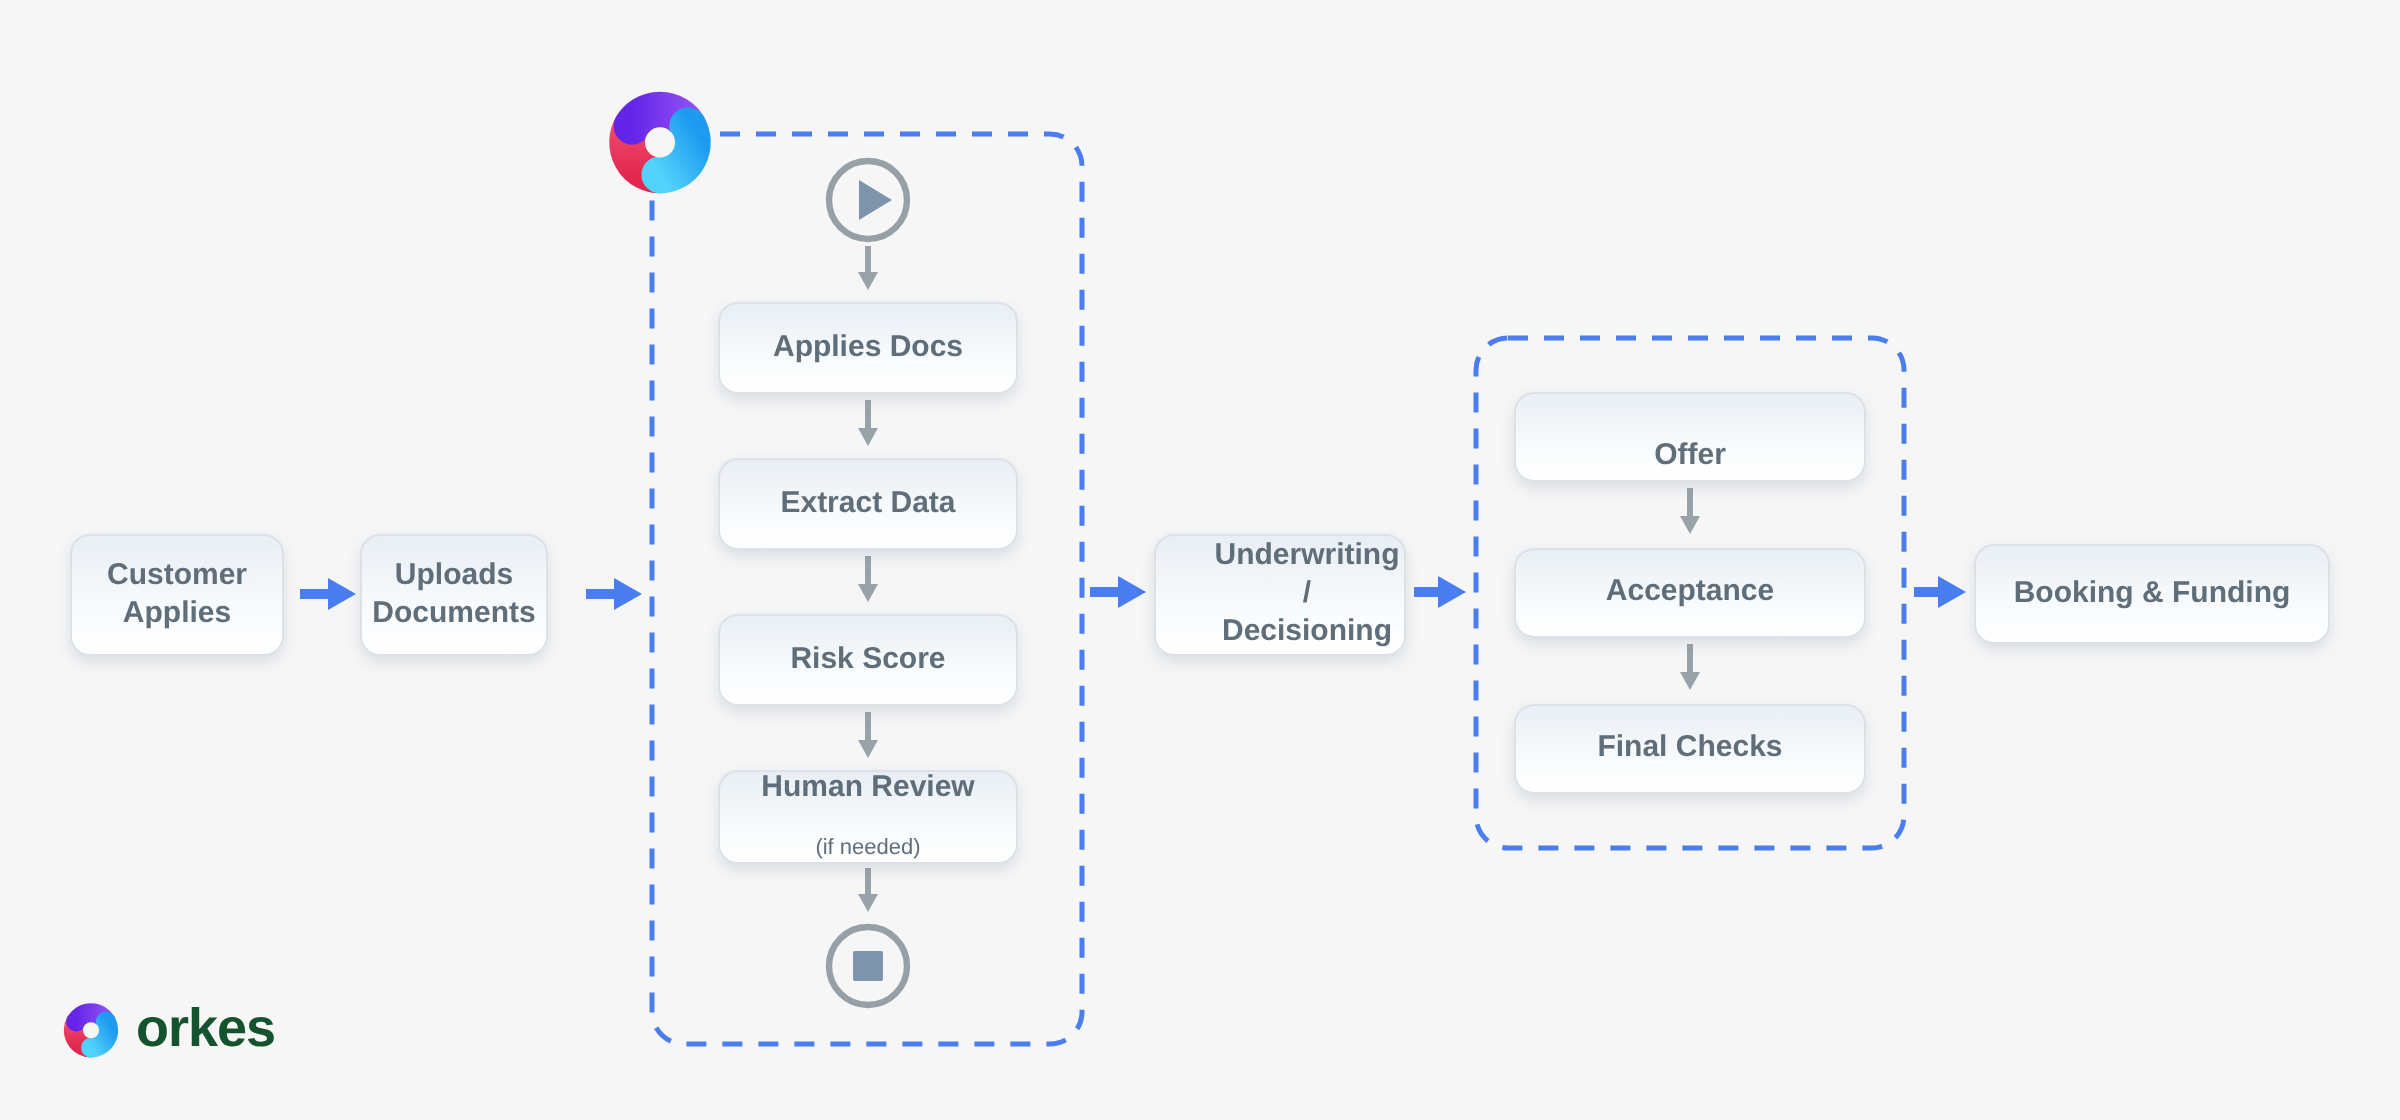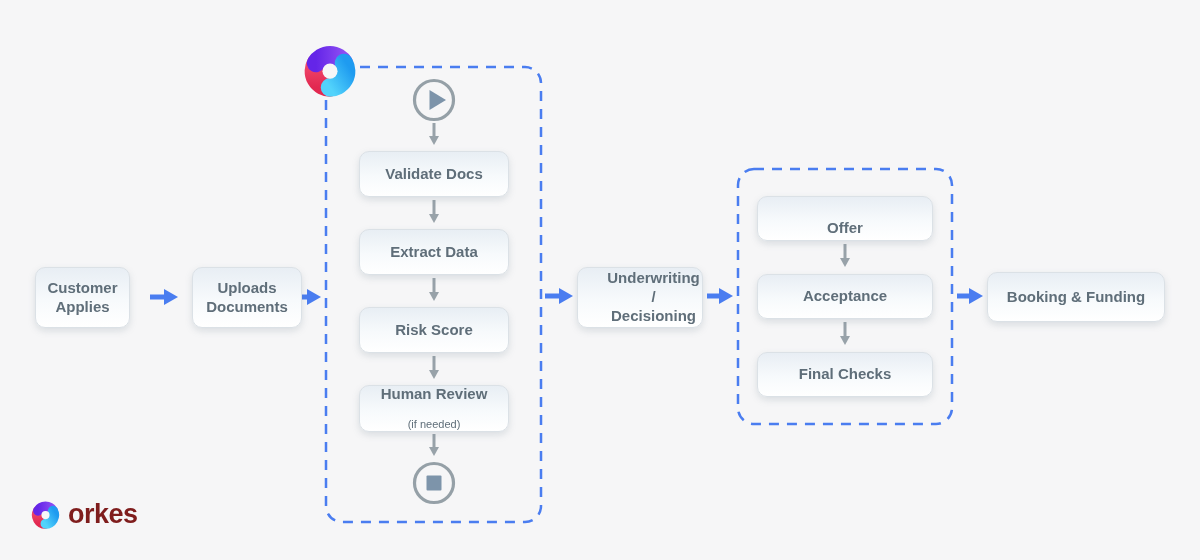--- a/index.html
+++ b/index.html
@@ -108,7 +108,7 @@
   </div>
 
   <div class="node n-validate">
-    <span>Validate Docs</span>
+    <span>Applies Docs</span>
   </div>
   <div class="node n-extract">
     <span>Extract Data</span>

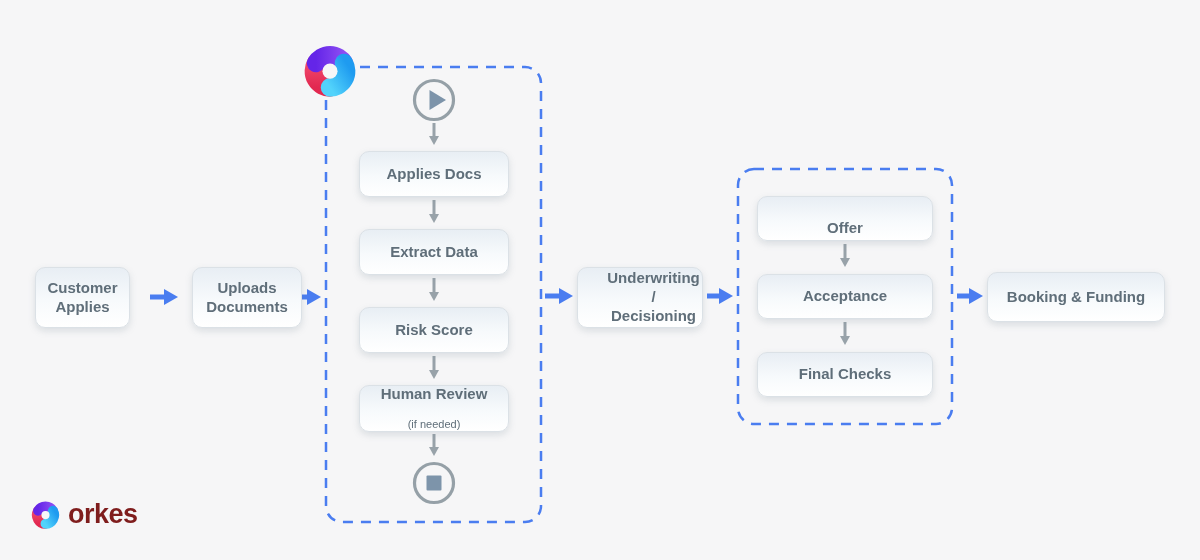--- a/index.html
+++ b/index.html
@@ -17,7 +17,7 @@
     z-index:2;box-sizing:border-box;padding:2px 4px;
   }
   .node .sub{font-weight:normal;font-size:11px;margin-top:14px;}
-  .n-customer{left:35px;top:267px;width:95px;height:61px;}
+  .n-customer{left:35px;top:267px;width:107px;height:61px;}
   .n-uploads{left:192px;top:267px;width:110px;height:61px;}
   .n-validate{left:359px;top:151px;width:150px;height:46px;}
   .n-extract{left:359px;top:229px;width:150px;height:46px;}

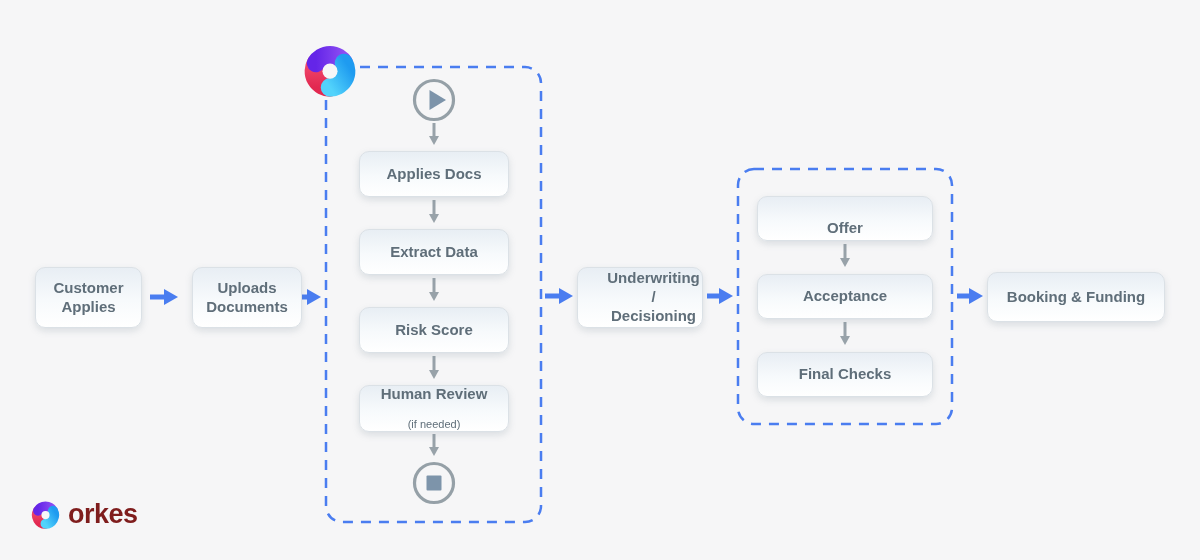--- a/index.html
+++ b/index.html
@@ -18,7 +18,7 @@
   }
   .node .sub{font-weight:normal;font-size:11px;margin-top:14px;}
   .n-customer{left:35px;top:267px;width:107px;height:61px;}
-  .n-uploads{left:192px;top:267px;width:110px;height:61px;}
+  .n-uploads{left:180px;top:267px;width:94px;height:61px;}
   .n-validate{left:359px;top:151px;width:150px;height:46px;}
   .n-extract{left:359px;top:229px;width:150px;height:46px;}
   .n-risk{left:359px;top:307px;width:150px;height:46px;}

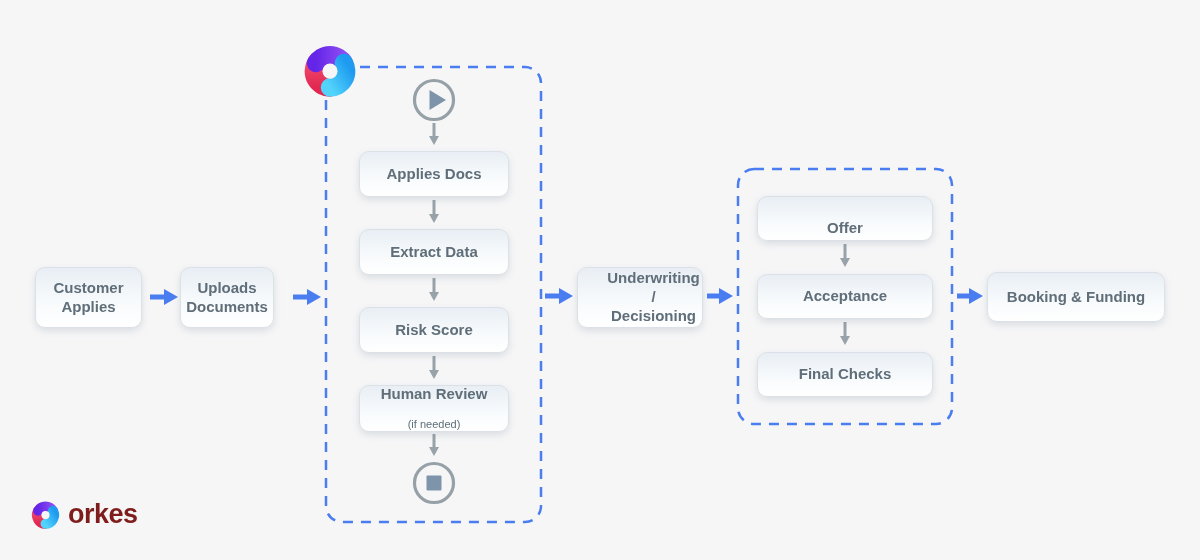--- a/index.html
+++ b/index.html
@@ -34,7 +34,7 @@
   .logo-top{position:absolute;left:301px;top:41px;width:58px;height:58px;background:#f6f6f7;z-index:3;}
   .brand{position:absolute;left:30px;top:498px;display:flex;align-items:center;gap:7px;z-index:3;}
   .brand .mark{width:31px;height:33px;}
-  .wordmark{font-size:27px;font-weight:bold;color:#7f1d1d;letter-spacing:-.5px;}
+  .wordmark{font-size:27px;font-weight:bold;color:#14532d;letter-spacing:-.5px;}
 </style>
 </head>
 <body>

